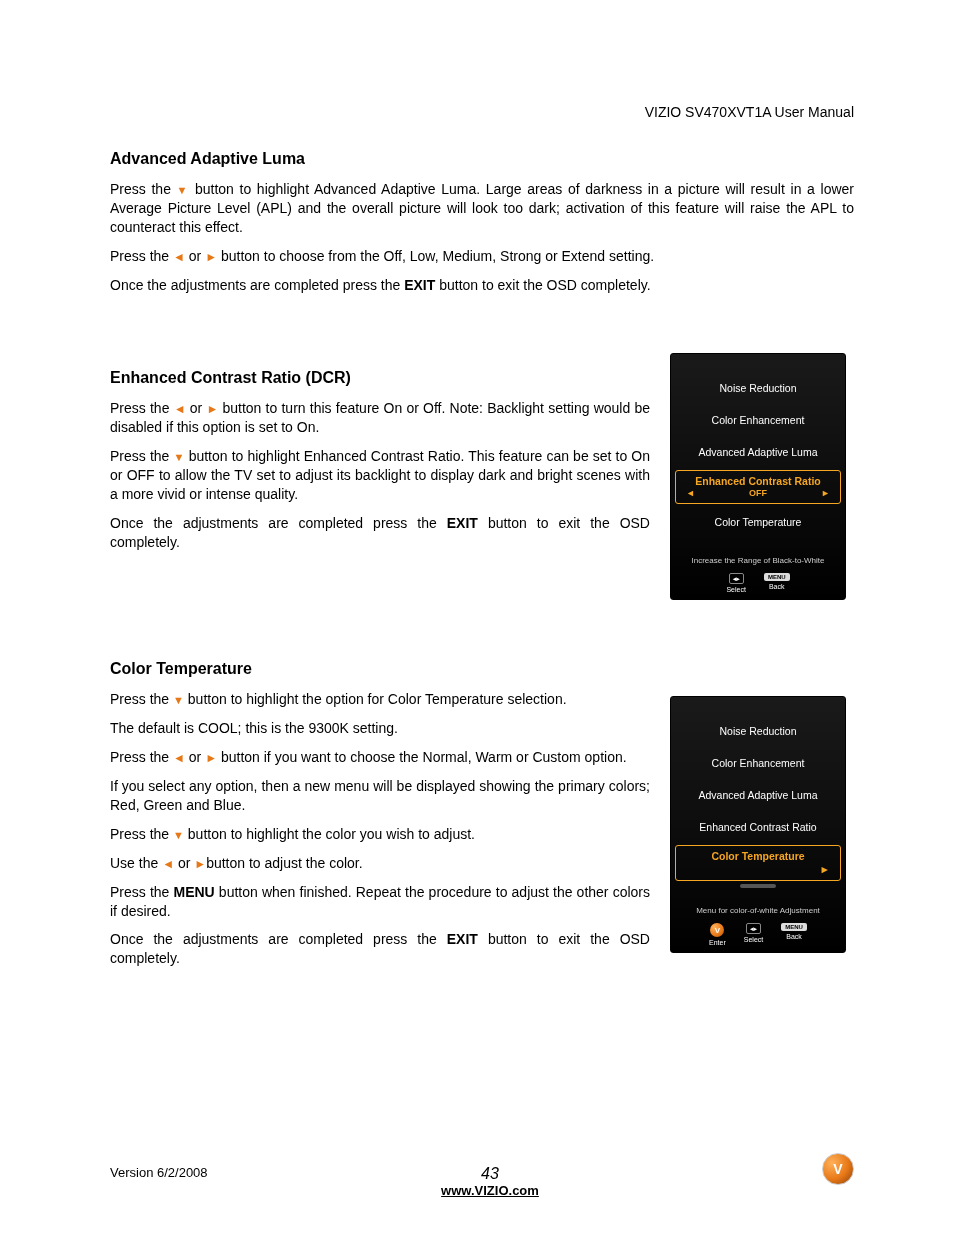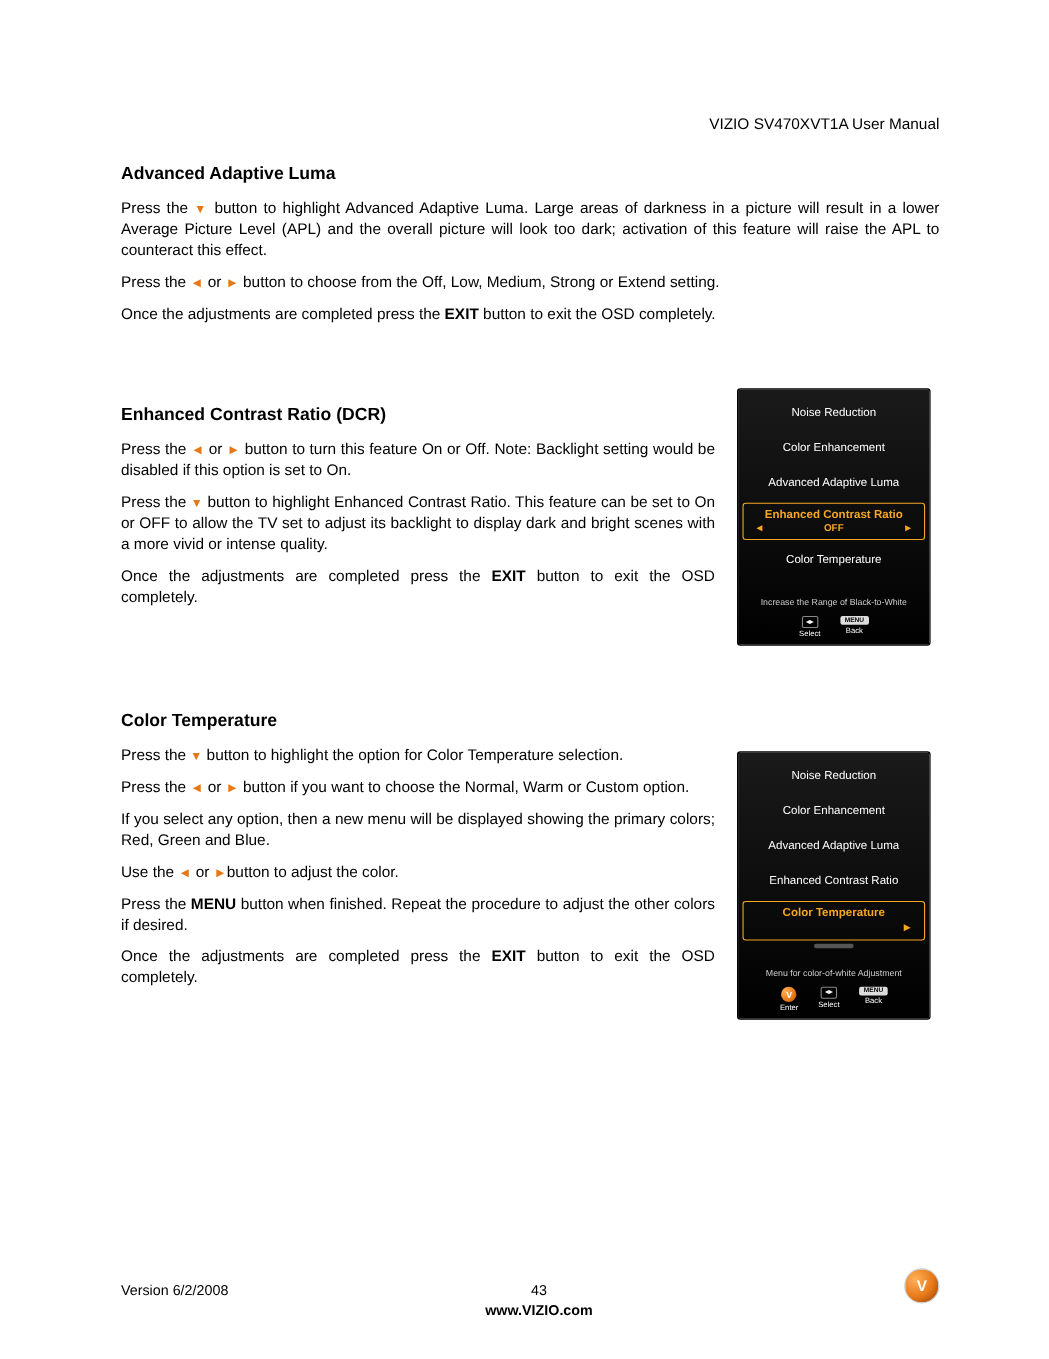--- a/index.html
+++ b/index.html
@@ -57,7 +57,7 @@
     font-size: 10px;
     text-align: center;
     flex-shrink: 0;
-    padding: 5px 0 6px 0;
+    padding: 18px 0 6px 0;
     margin-top: 4px;
   }
   .osd-item {

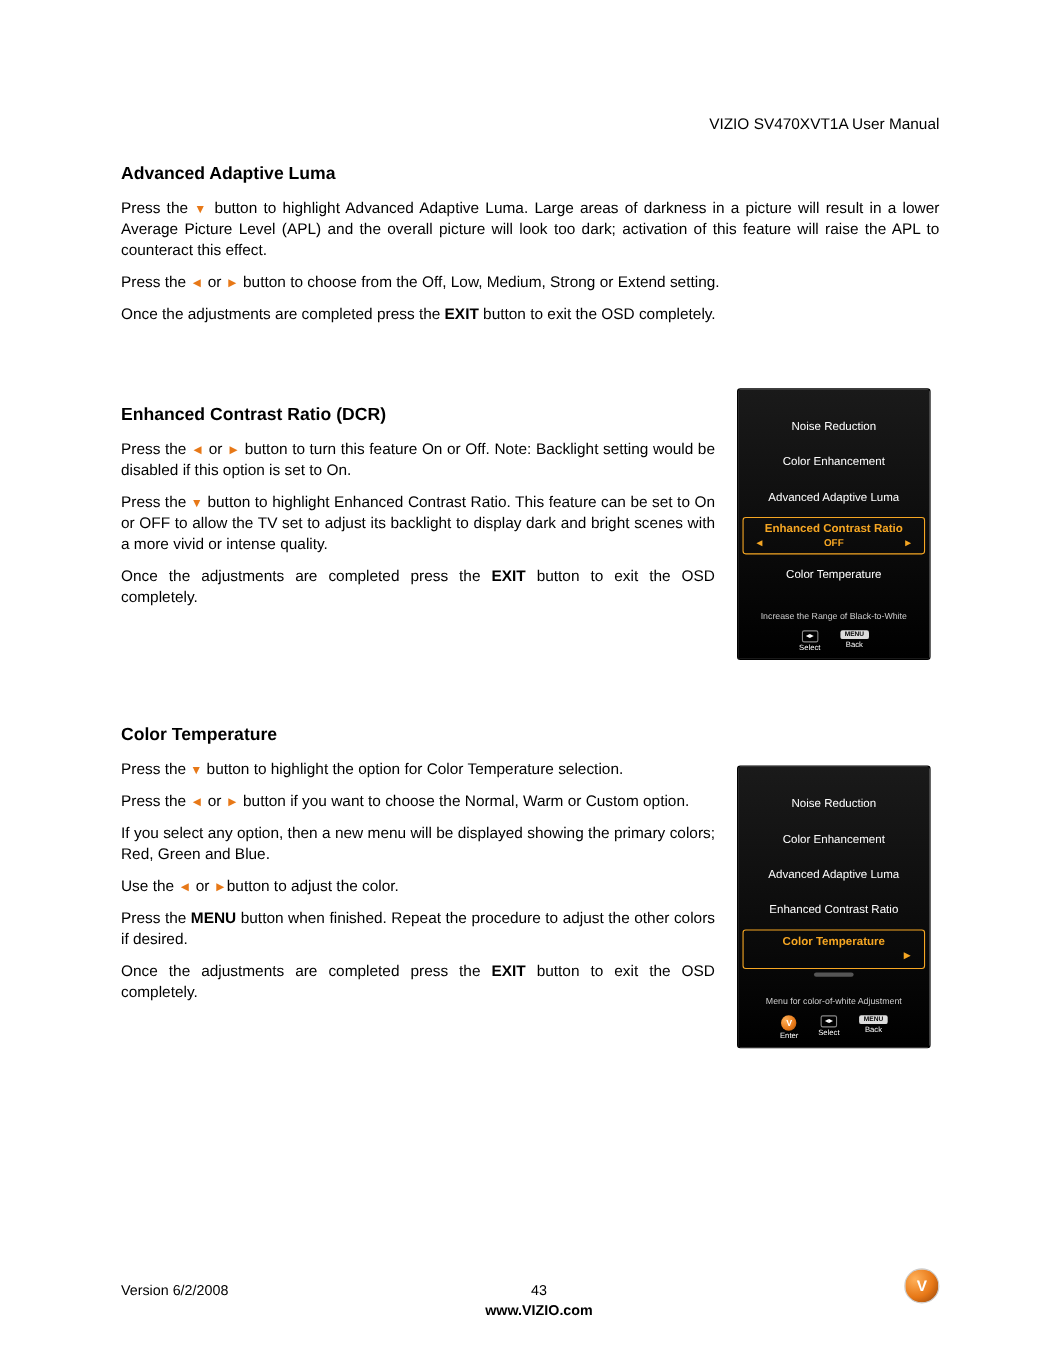--- a/index.html
+++ b/index.html
@@ -239,6 +239,7 @@
       <p class="para">
         <span>Press the </span><span class="arrow-down">▼</span><span> button to highlight the option for Color Temperature selection.</span>
       </p>
+      <p class="para">The default is COOL; this is the 9300K setting.</p>
       <p class="para">
         <span>Press the </span><span class="arrow-lr">◄</span><span> or </span><span class="arrow-lr">►</span><span> button if you want to choose the Normal, Warm or Custom option.</span>
       </p>

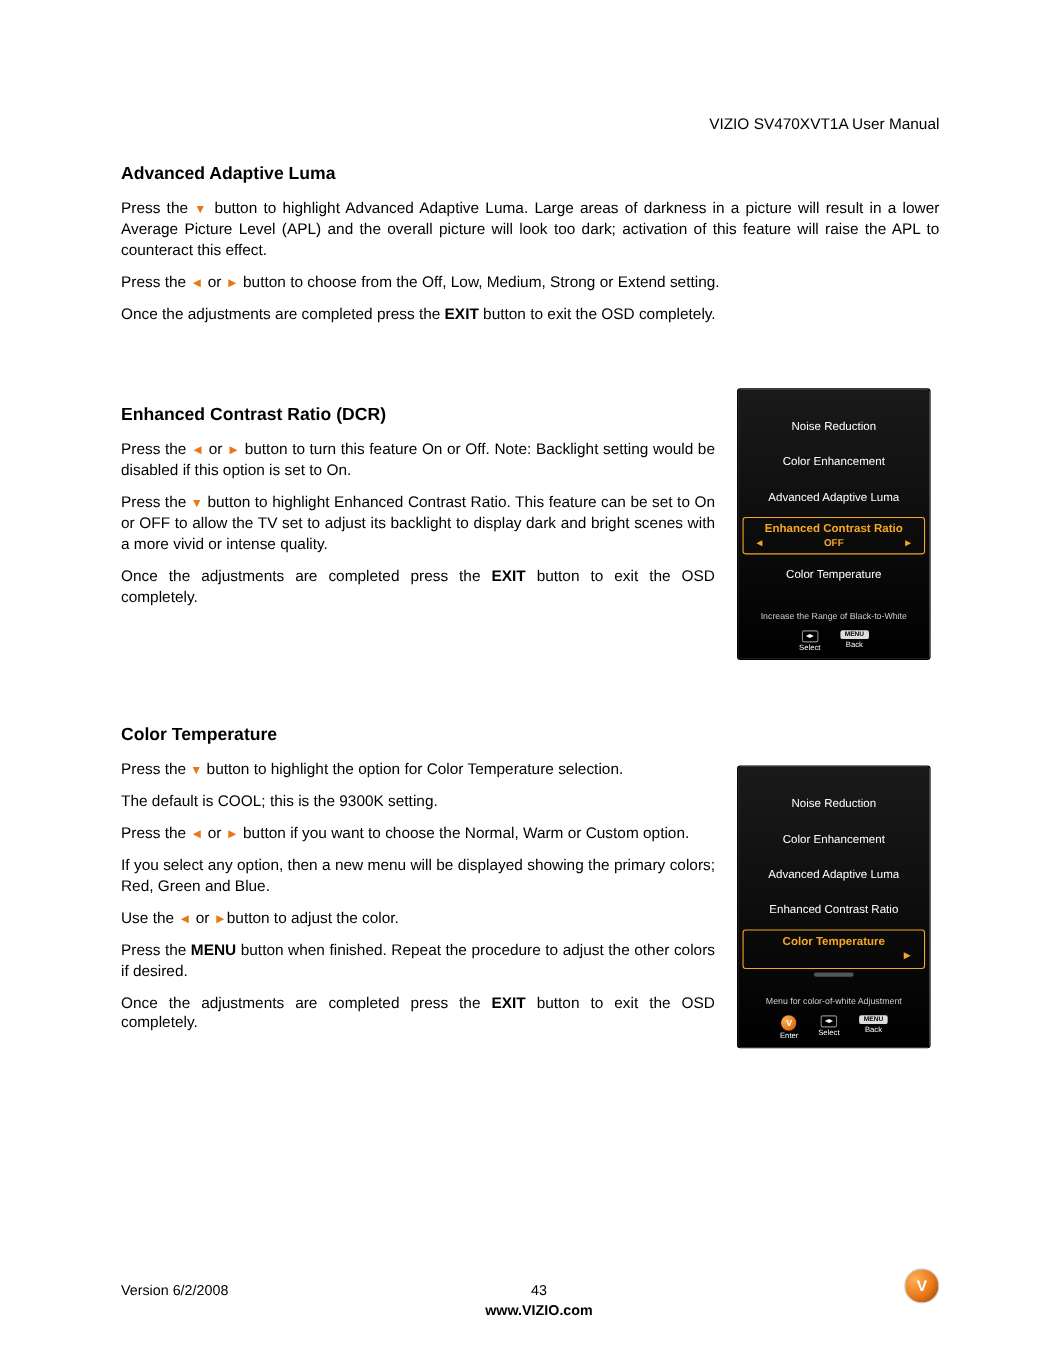--- a/index.html
+++ b/index.html
@@ -244,6 +244,9 @@
         <span>Press the </span><span class="arrow-lr">◄</span><span> or </span><span class="arrow-lr">►</span><span> button if you want to choose the Normal, Warm or Custom option.</span>
       </p>
       <p class="para">If you select any option, then a new menu will be displayed showing the primary colors; Red, Green and Blue.</p>
+      <p class="para">
+        <span>Press the </span><span class="arrow-down">▼</span><span> button to highlight the color you wish to adjust.</span>
+      </p>
       <p class="para">
         <span>Use the </span><span class="arrow-lr">◄</span><span> or </span><span class="arrow-lr">►</span><span>button to adjust the color.</span>
       </p>

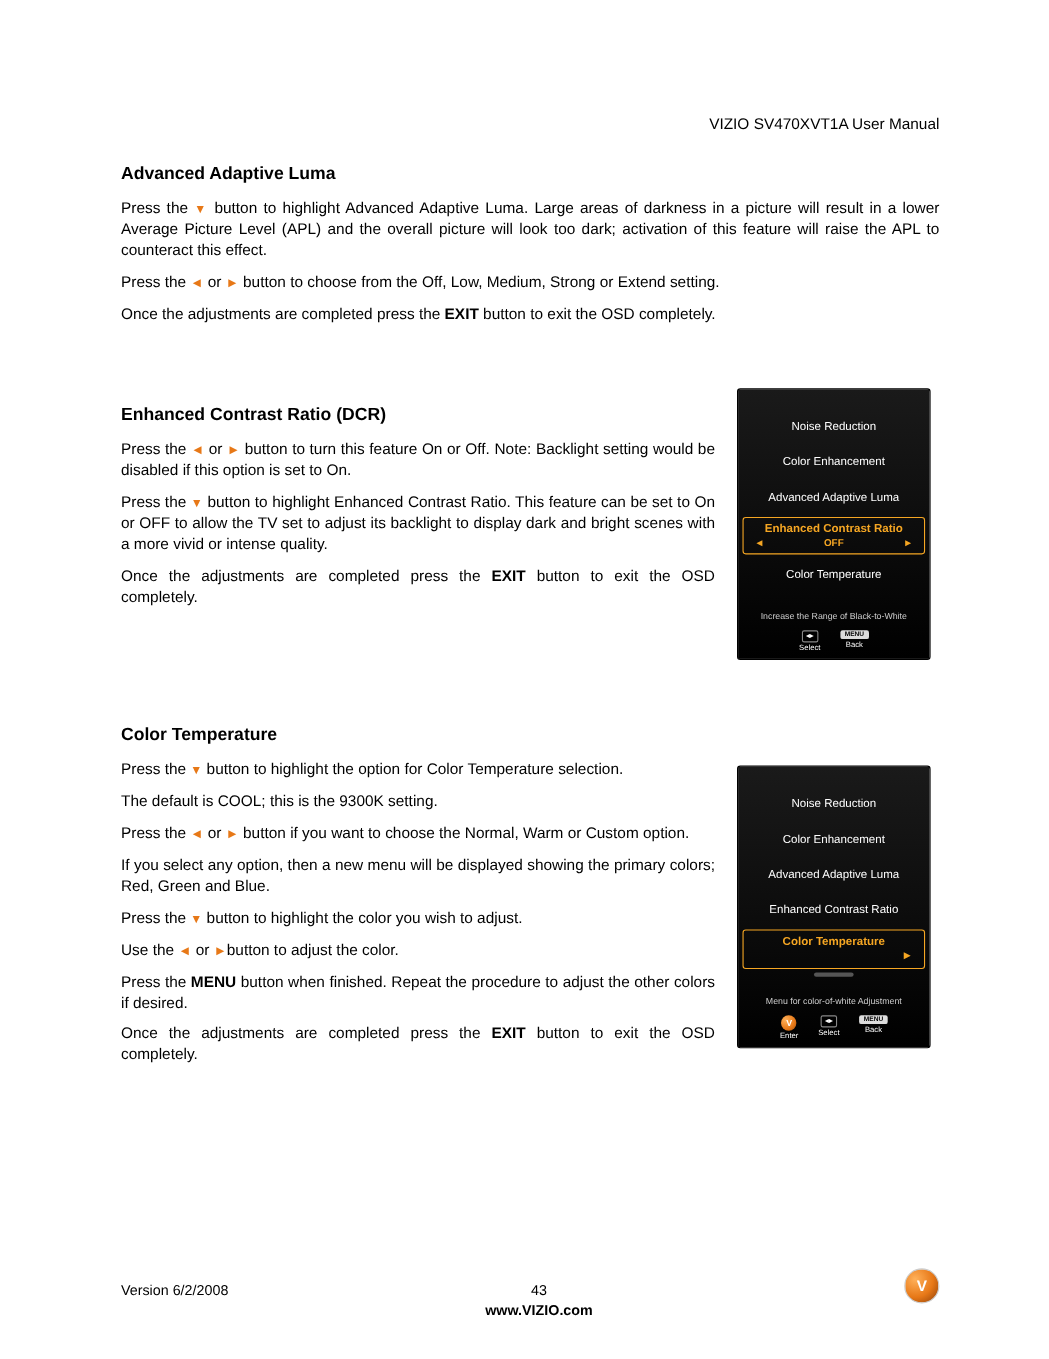--- a/index.html
+++ b/index.html
@@ -154,7 +154,8 @@
     position: absolute;
     left: 50%;
     transform: translateX(-50%);
-    font-size: 13px;
+    font-size: 16px;
+    font-style: italic;
   }
   .footer .url {
     position: absolute;

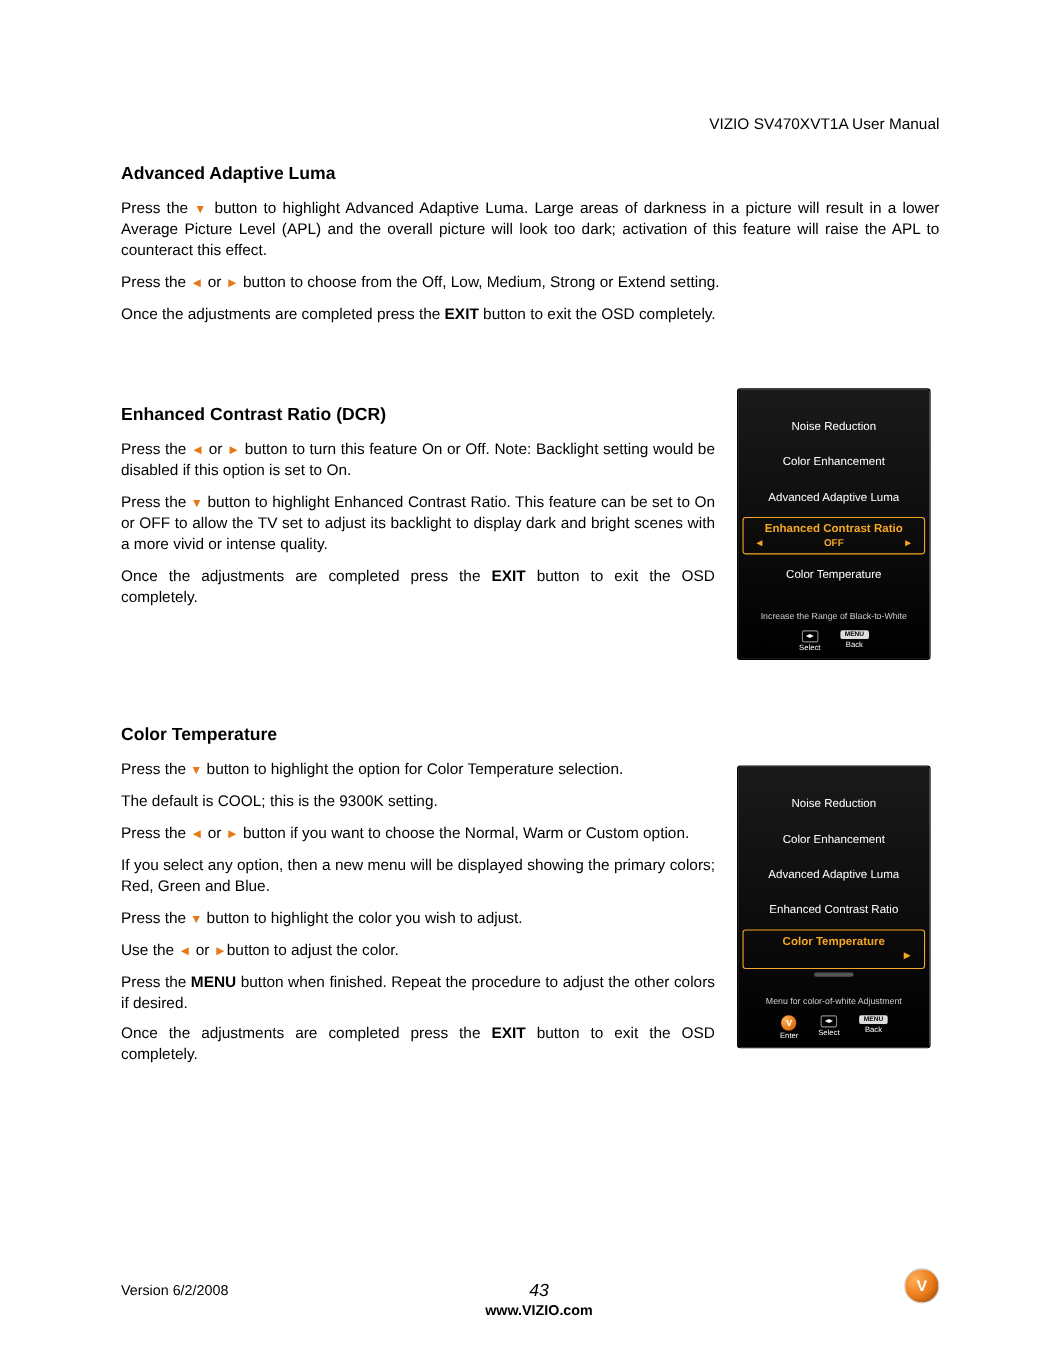--- a/index.html
+++ b/index.html
@@ -164,6 +164,7 @@
     transform: translateX(-50%);
     font-weight: bold;
     font-size: 13px;
+    text-decoration: underline;
   }
   .logo-bottom {
     position: absolute;

